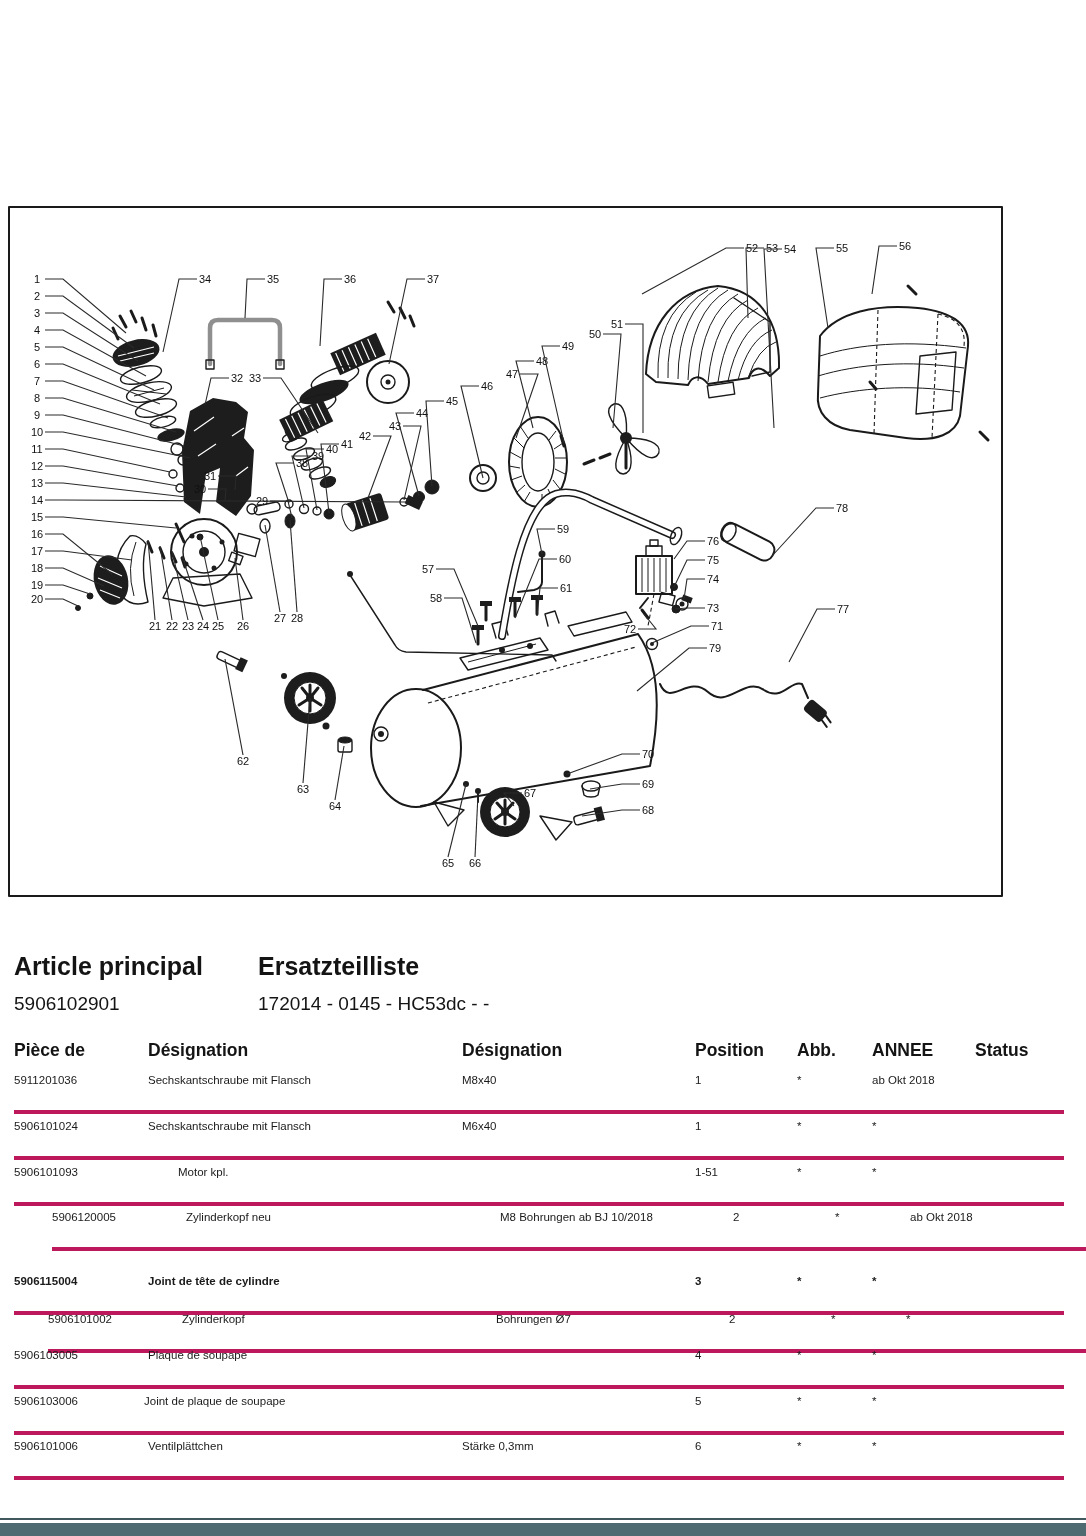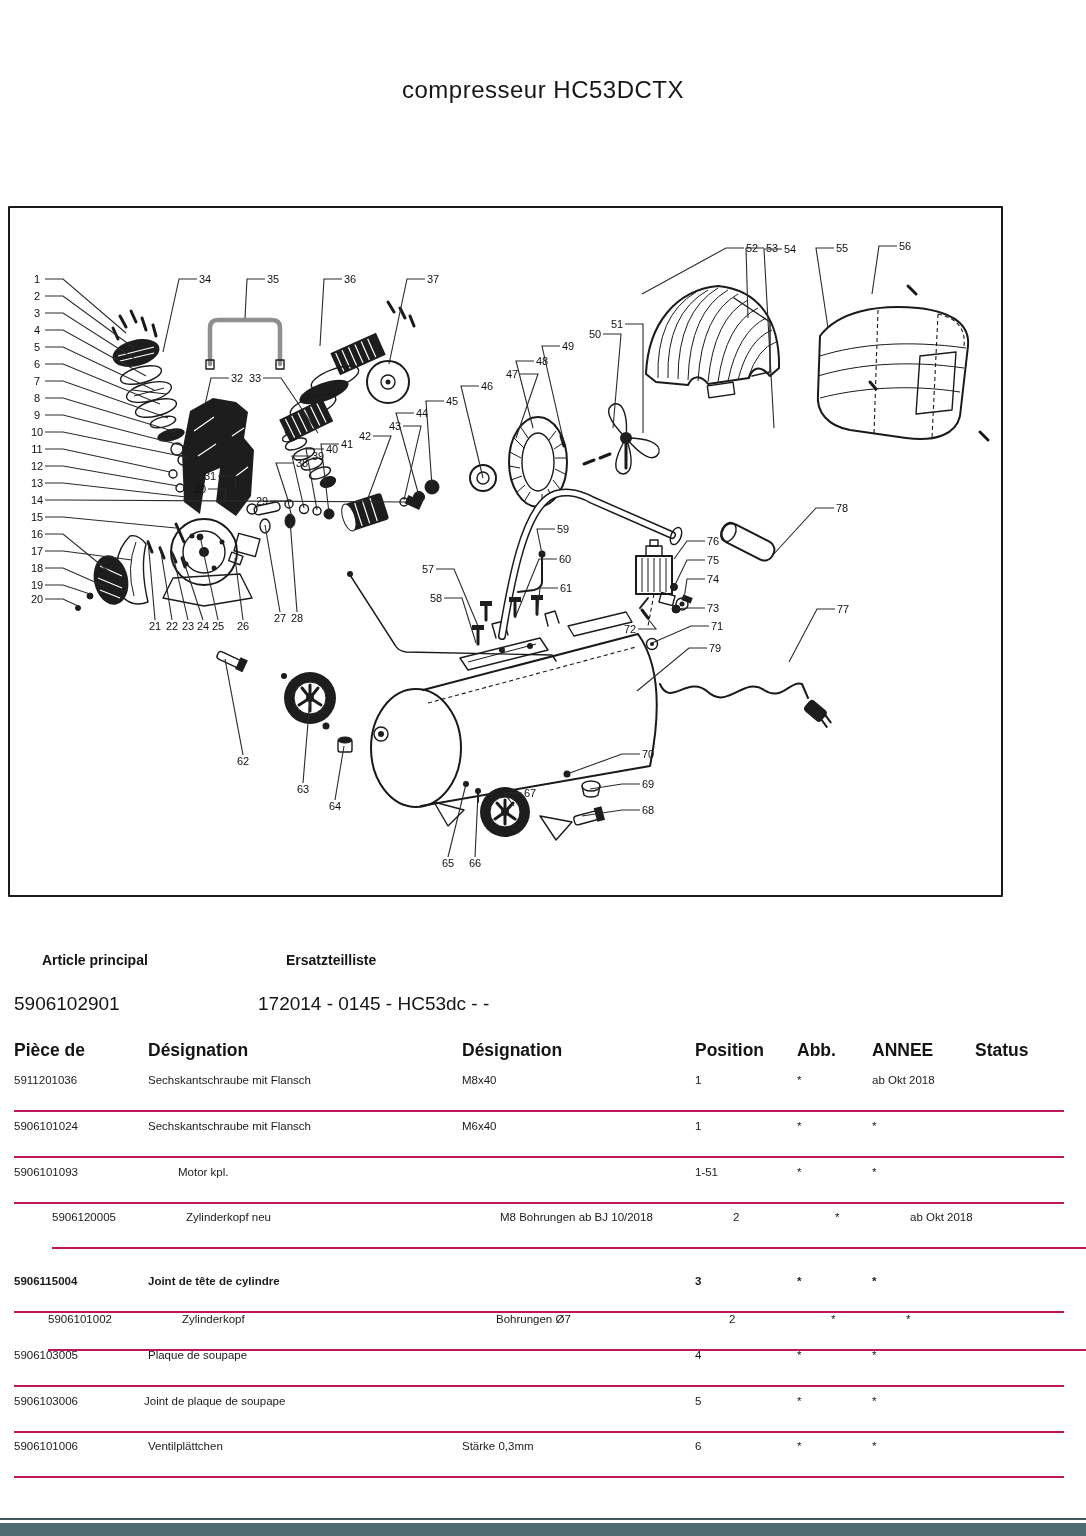--- a/index.html
+++ b/index.html
@@ -38,7 +38,6 @@
 
 <div class="page">
 
-  <div class="title">compresseur HC53DCTX</div>
 
   <div class="diagram-wrap">
     <svg viewBox="0 0 995 691" xmlns="http://www.w3.org/2000/svg">

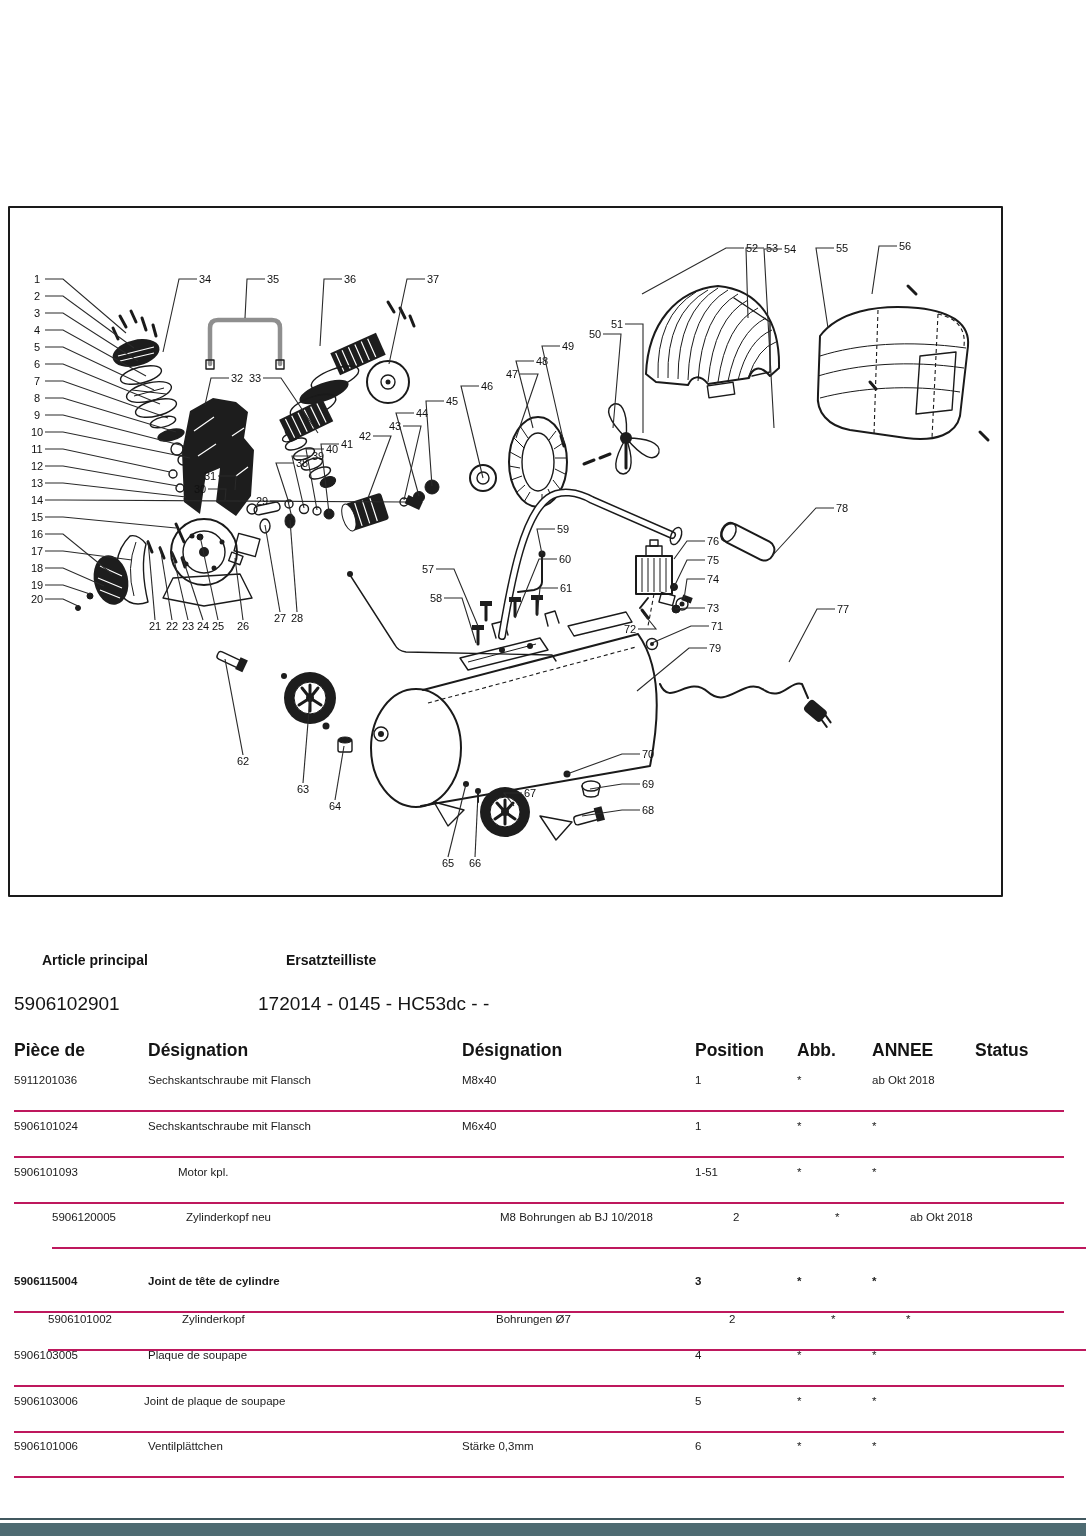--- a/index.html
+++ b/index.html
@@ -25,7 +25,7 @@
   .callout-line{stroke:#2a2a2a;stroke-width:1.1;fill:none;}
   .callout-text{font-family:"Liberation Sans",sans-serif;font-size:11px;fill:#111;}
 
-  .info-label{position:absolute;font-size:14px;font-weight:bold;color:#141414;margin-left:28px;}
+  .info-label{position:absolute;font-size:25px;font-weight:bold;color:#141414;}
   .info-value{position:absolute;font-size:19px;color:#141414;}
   .th{position:absolute;font-size:17.5px;font-weight:bold;color:#141414;white-space:nowrap;}
   .row{position:absolute;left:14px;width:1050px;height:40px;border-bottom:2px solid #be185d;}

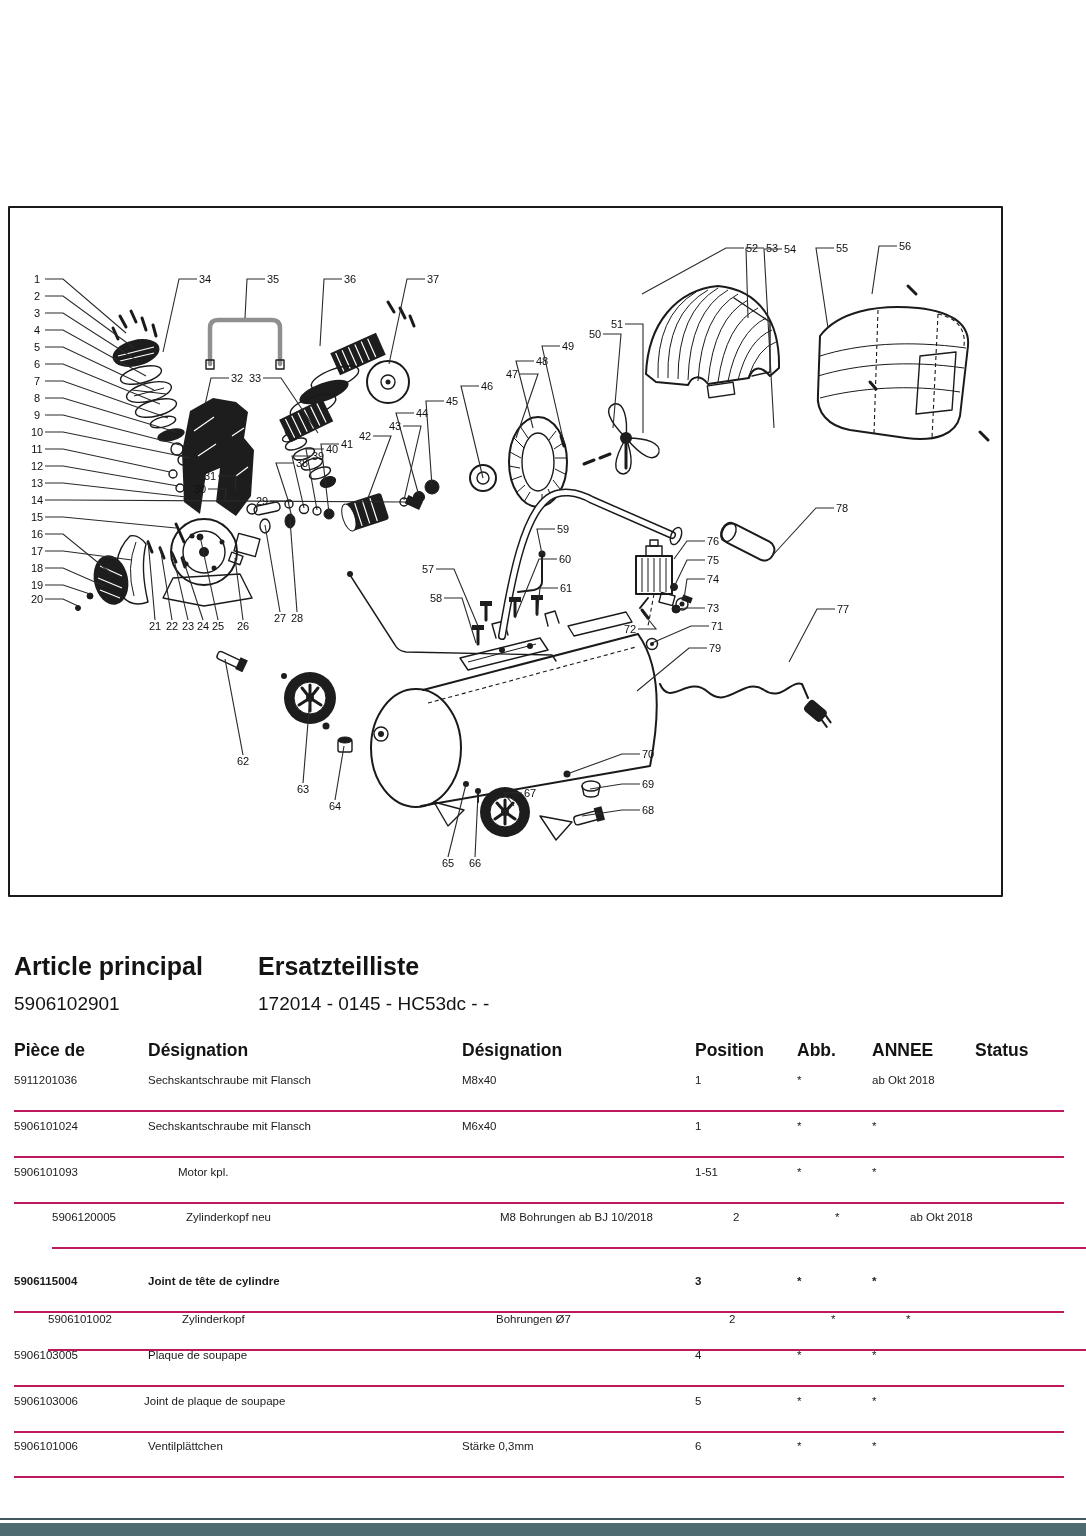--- a/index.html
+++ b/index.html
@@ -28,7 +28,7 @@
   .info-label{position:absolute;font-size:25px;font-weight:bold;color:#141414;}
   .info-value{position:absolute;font-size:19px;color:#141414;}
   .th{position:absolute;font-size:17.5px;font-weight:bold;color:#141414;white-space:nowrap;}
-  .row{position:absolute;left:14px;width:1050px;height:40px;border-bottom:2px solid #be185d;}
+  .row{position:absolute;left:14px;width:1050px;height:40px;border-bottom:4px solid #be185d;}
   .cell{position:absolute;top:4px;font-size:11.5px;color:#1a1a1a;white-space:nowrap;}
   .footer-line{position:absolute;left:0;top:1518px;width:1086px;height:2px;}
   .footer-bar{position:absolute;left:0;top:1523px;width:1086px;height:13px;}

